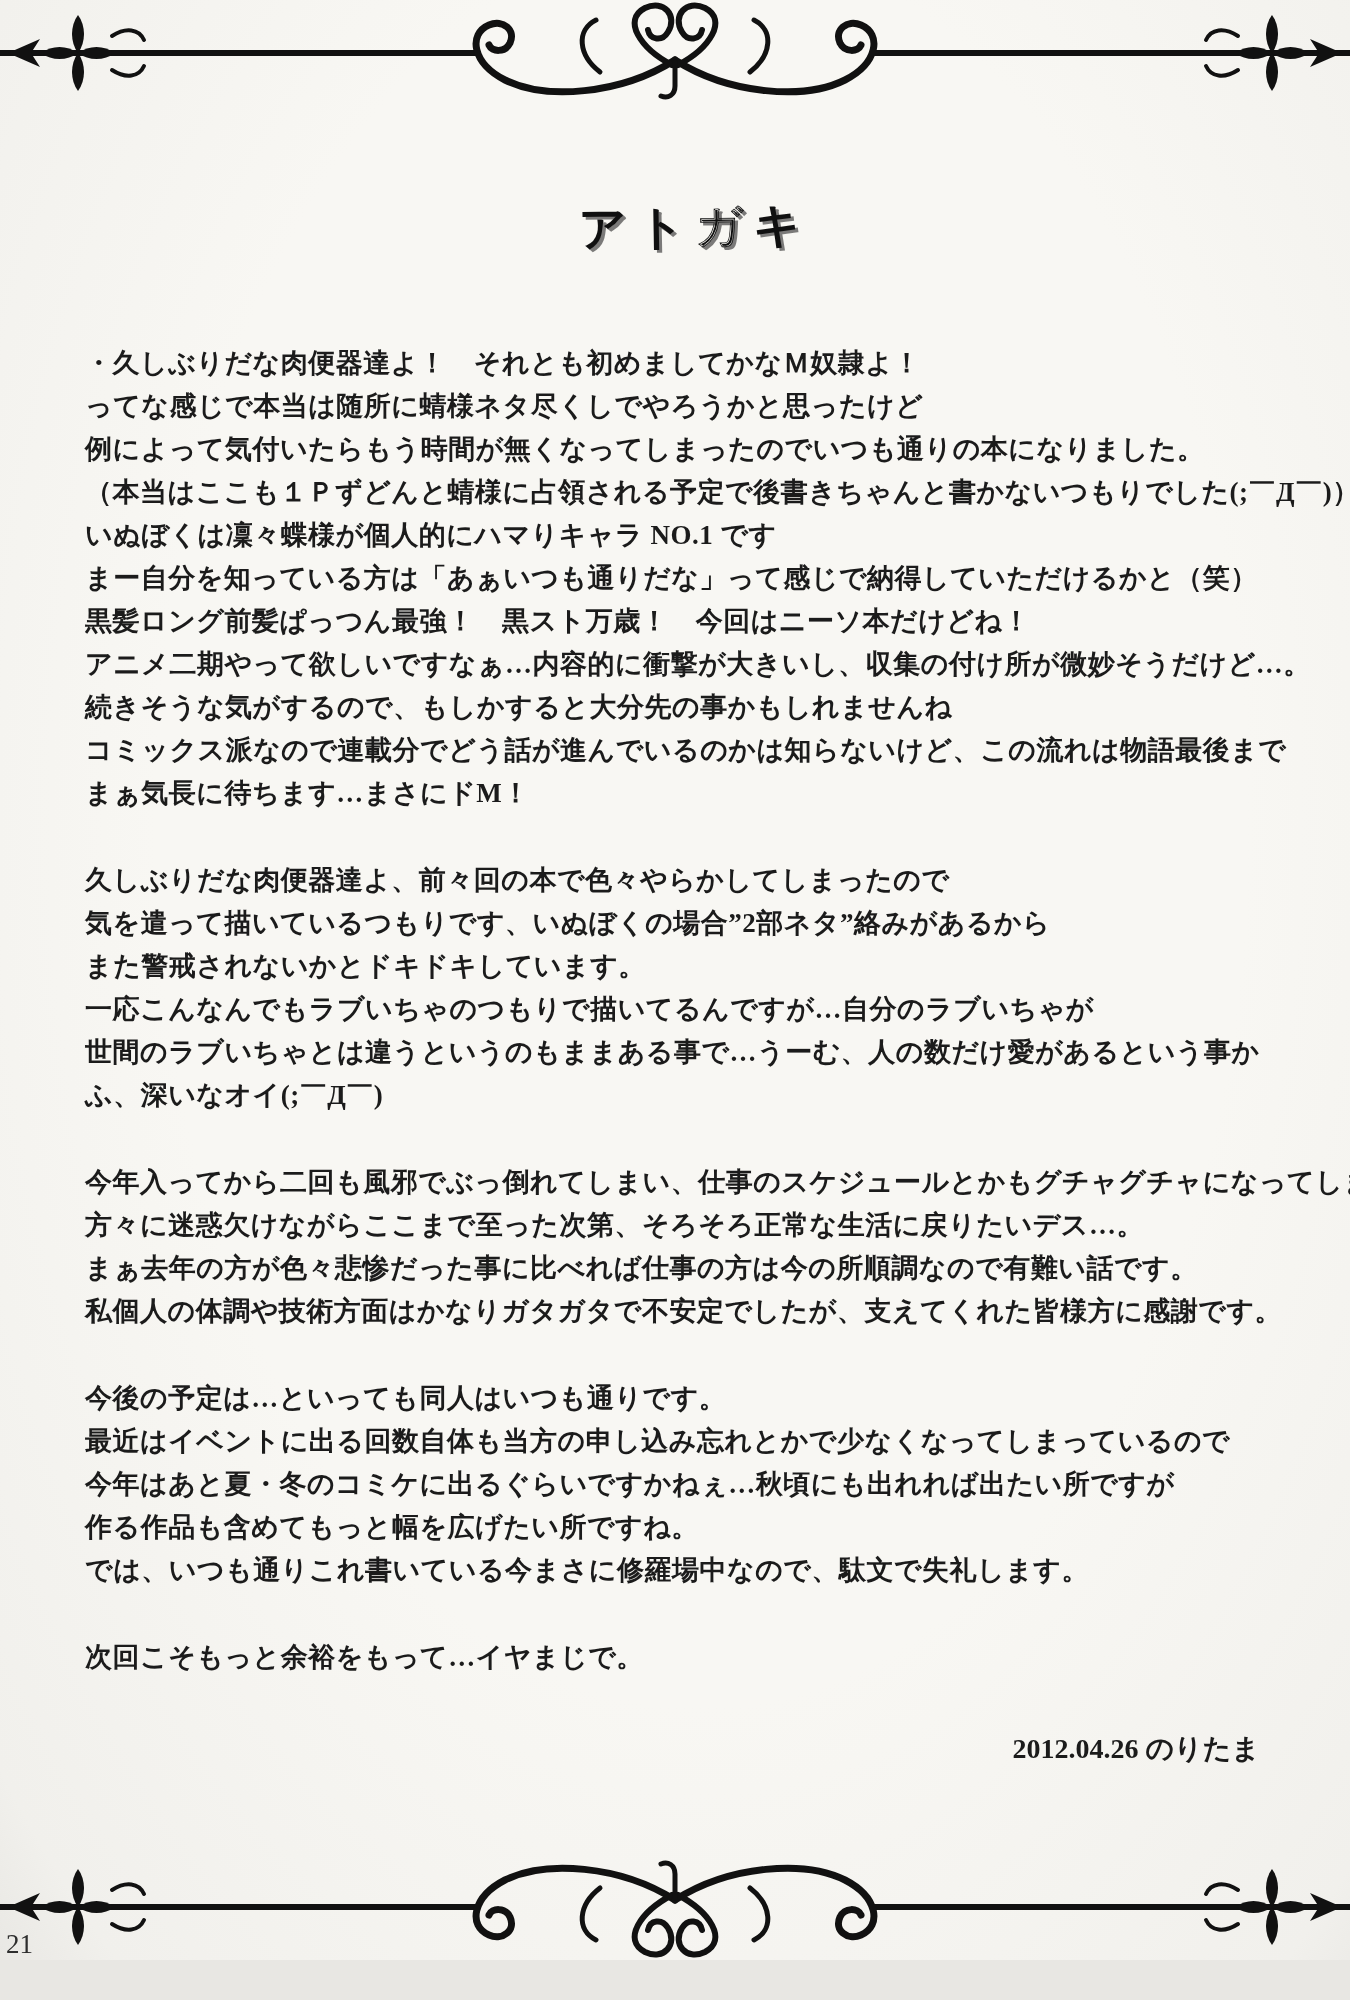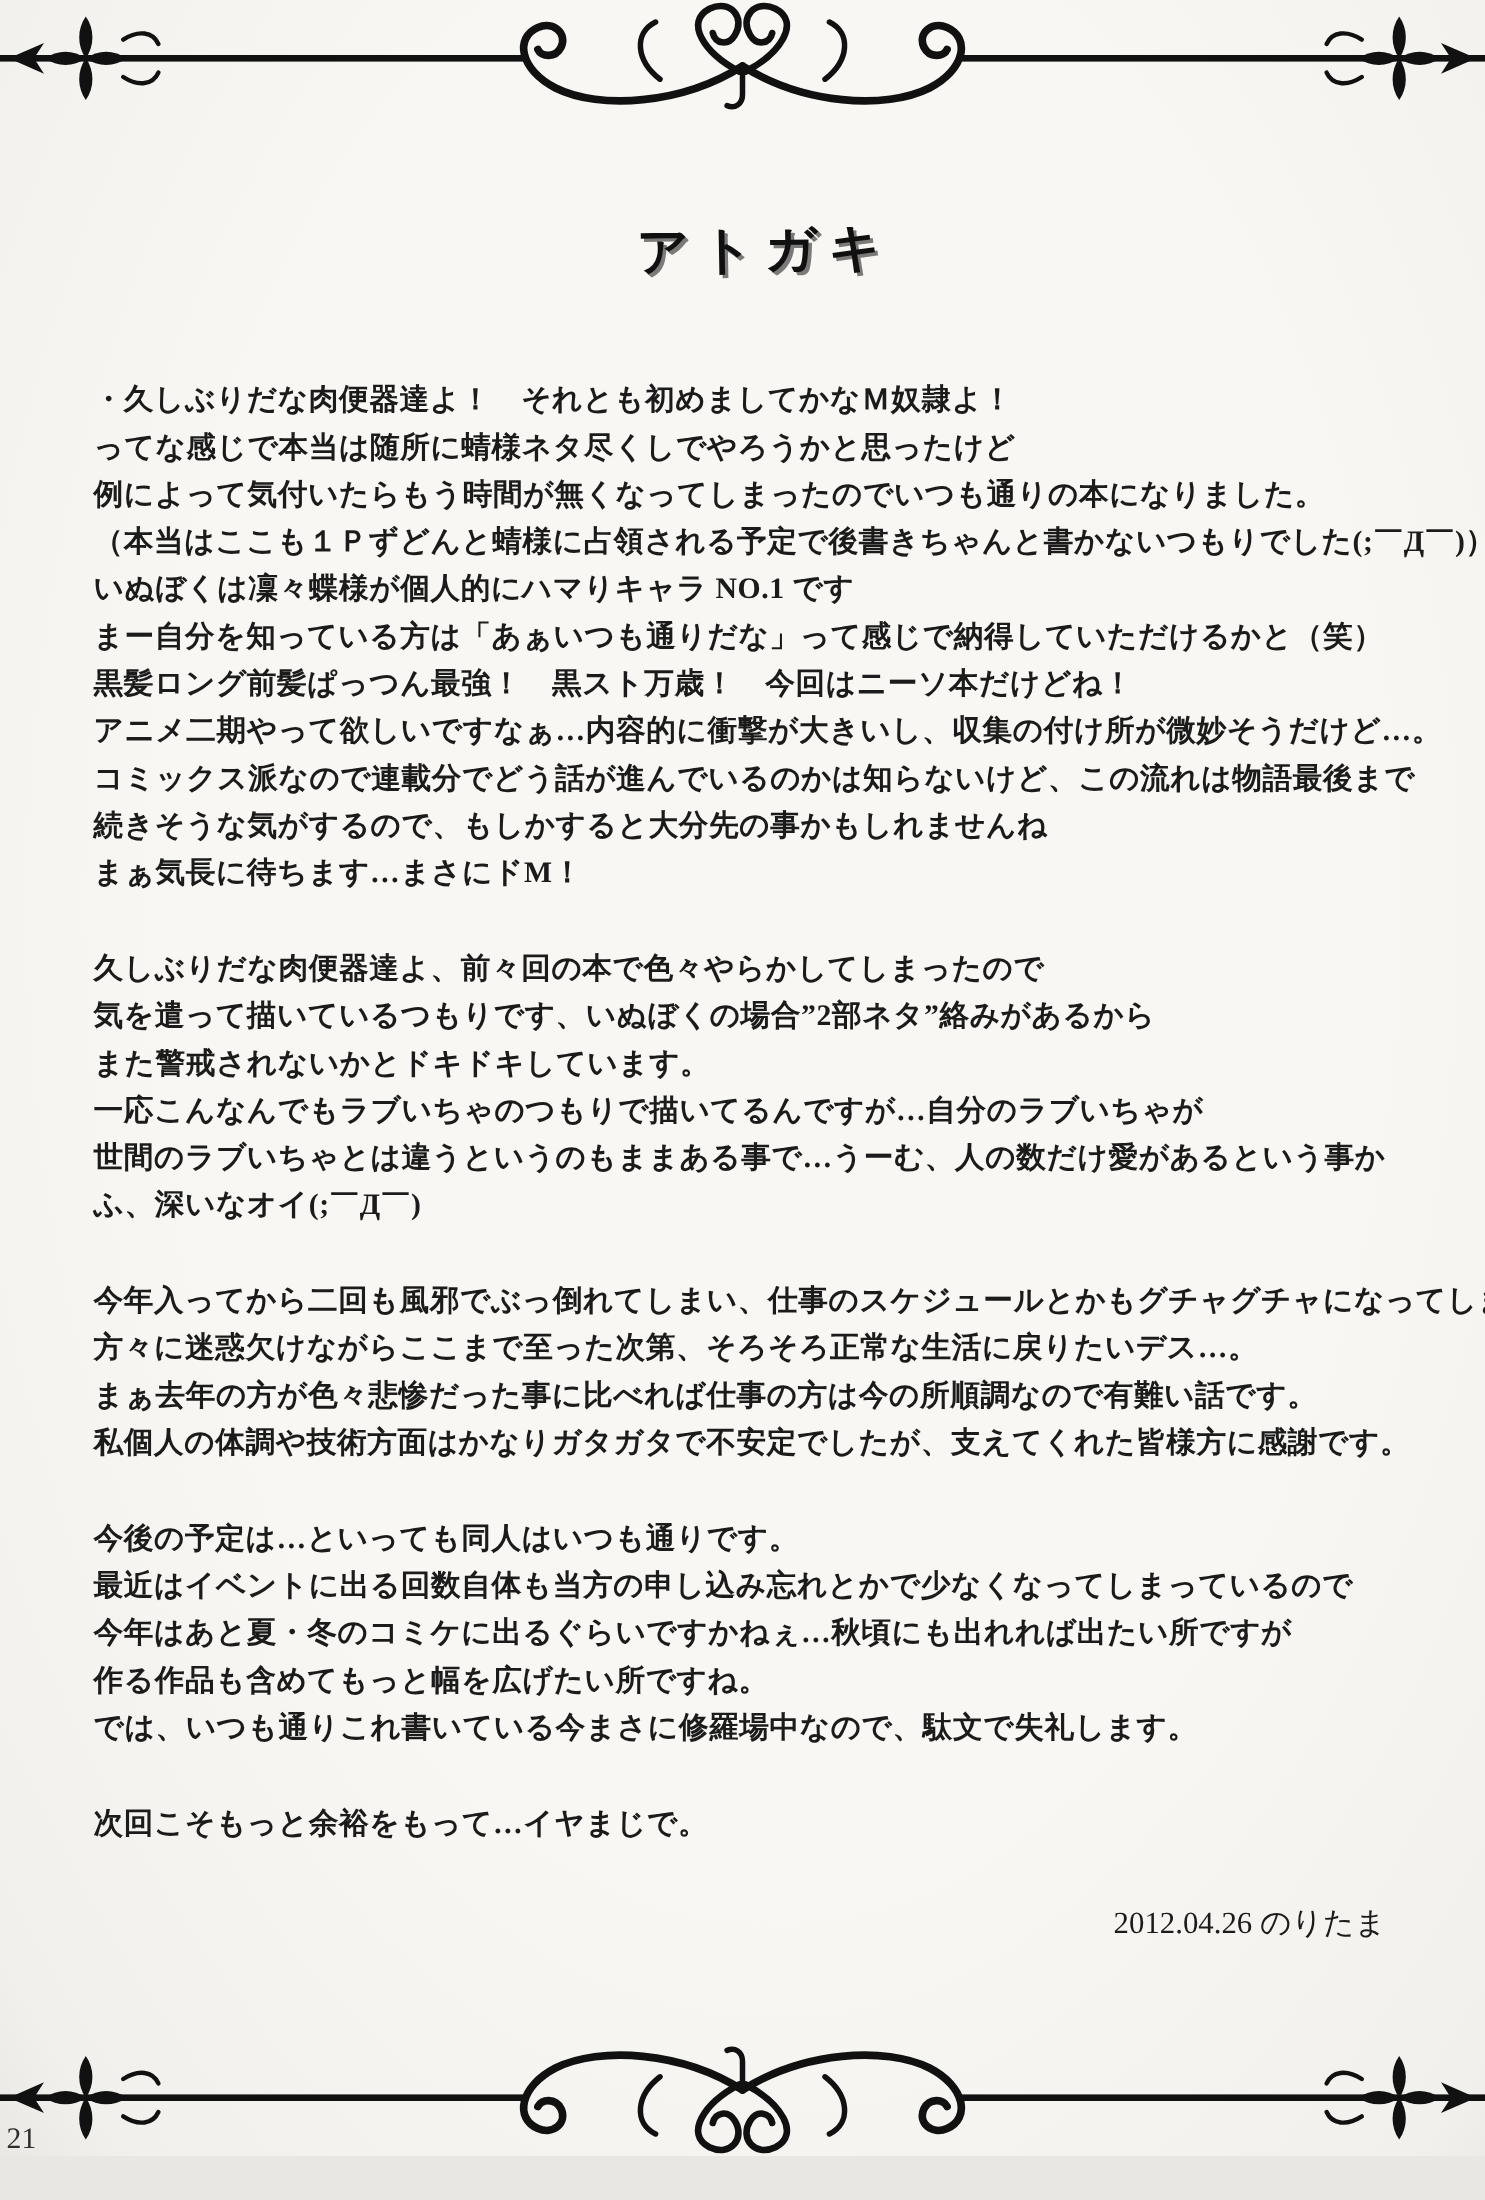--- a/index.html
+++ b/index.html
@@ -138,8 +138,8 @@
         <div class="line">まー自分を知っている方は「あぁいつも通りだな」って感じで納得していただけるかと（笑）</div>
         <div class="line">黒髪ロング前髪ぱっつん最強！　黒スト万歳！　今回はニーソ本だけどね！</div>
         <div class="line">アニメ二期やって欲しいですなぁ…内容的に衝撃が大きいし、収集の付け所が微妙そうだけど…。</div>
+        <div class="line">続きそうな気がするので、もしかすると大分先の事かもしれませんね</div>
         <div class="line">コミックス派なので連載分でどう話が進んでいるのかは知らないけど、この流れは物語最後まで</div>
-        <div class="line">続きそうな気がするので、もしかすると大分先の事かもしれませんね</div>
         <div class="line">まぁ気長に待ちます…まさにドM！</div>
       </div>
       <div class="paragraph">

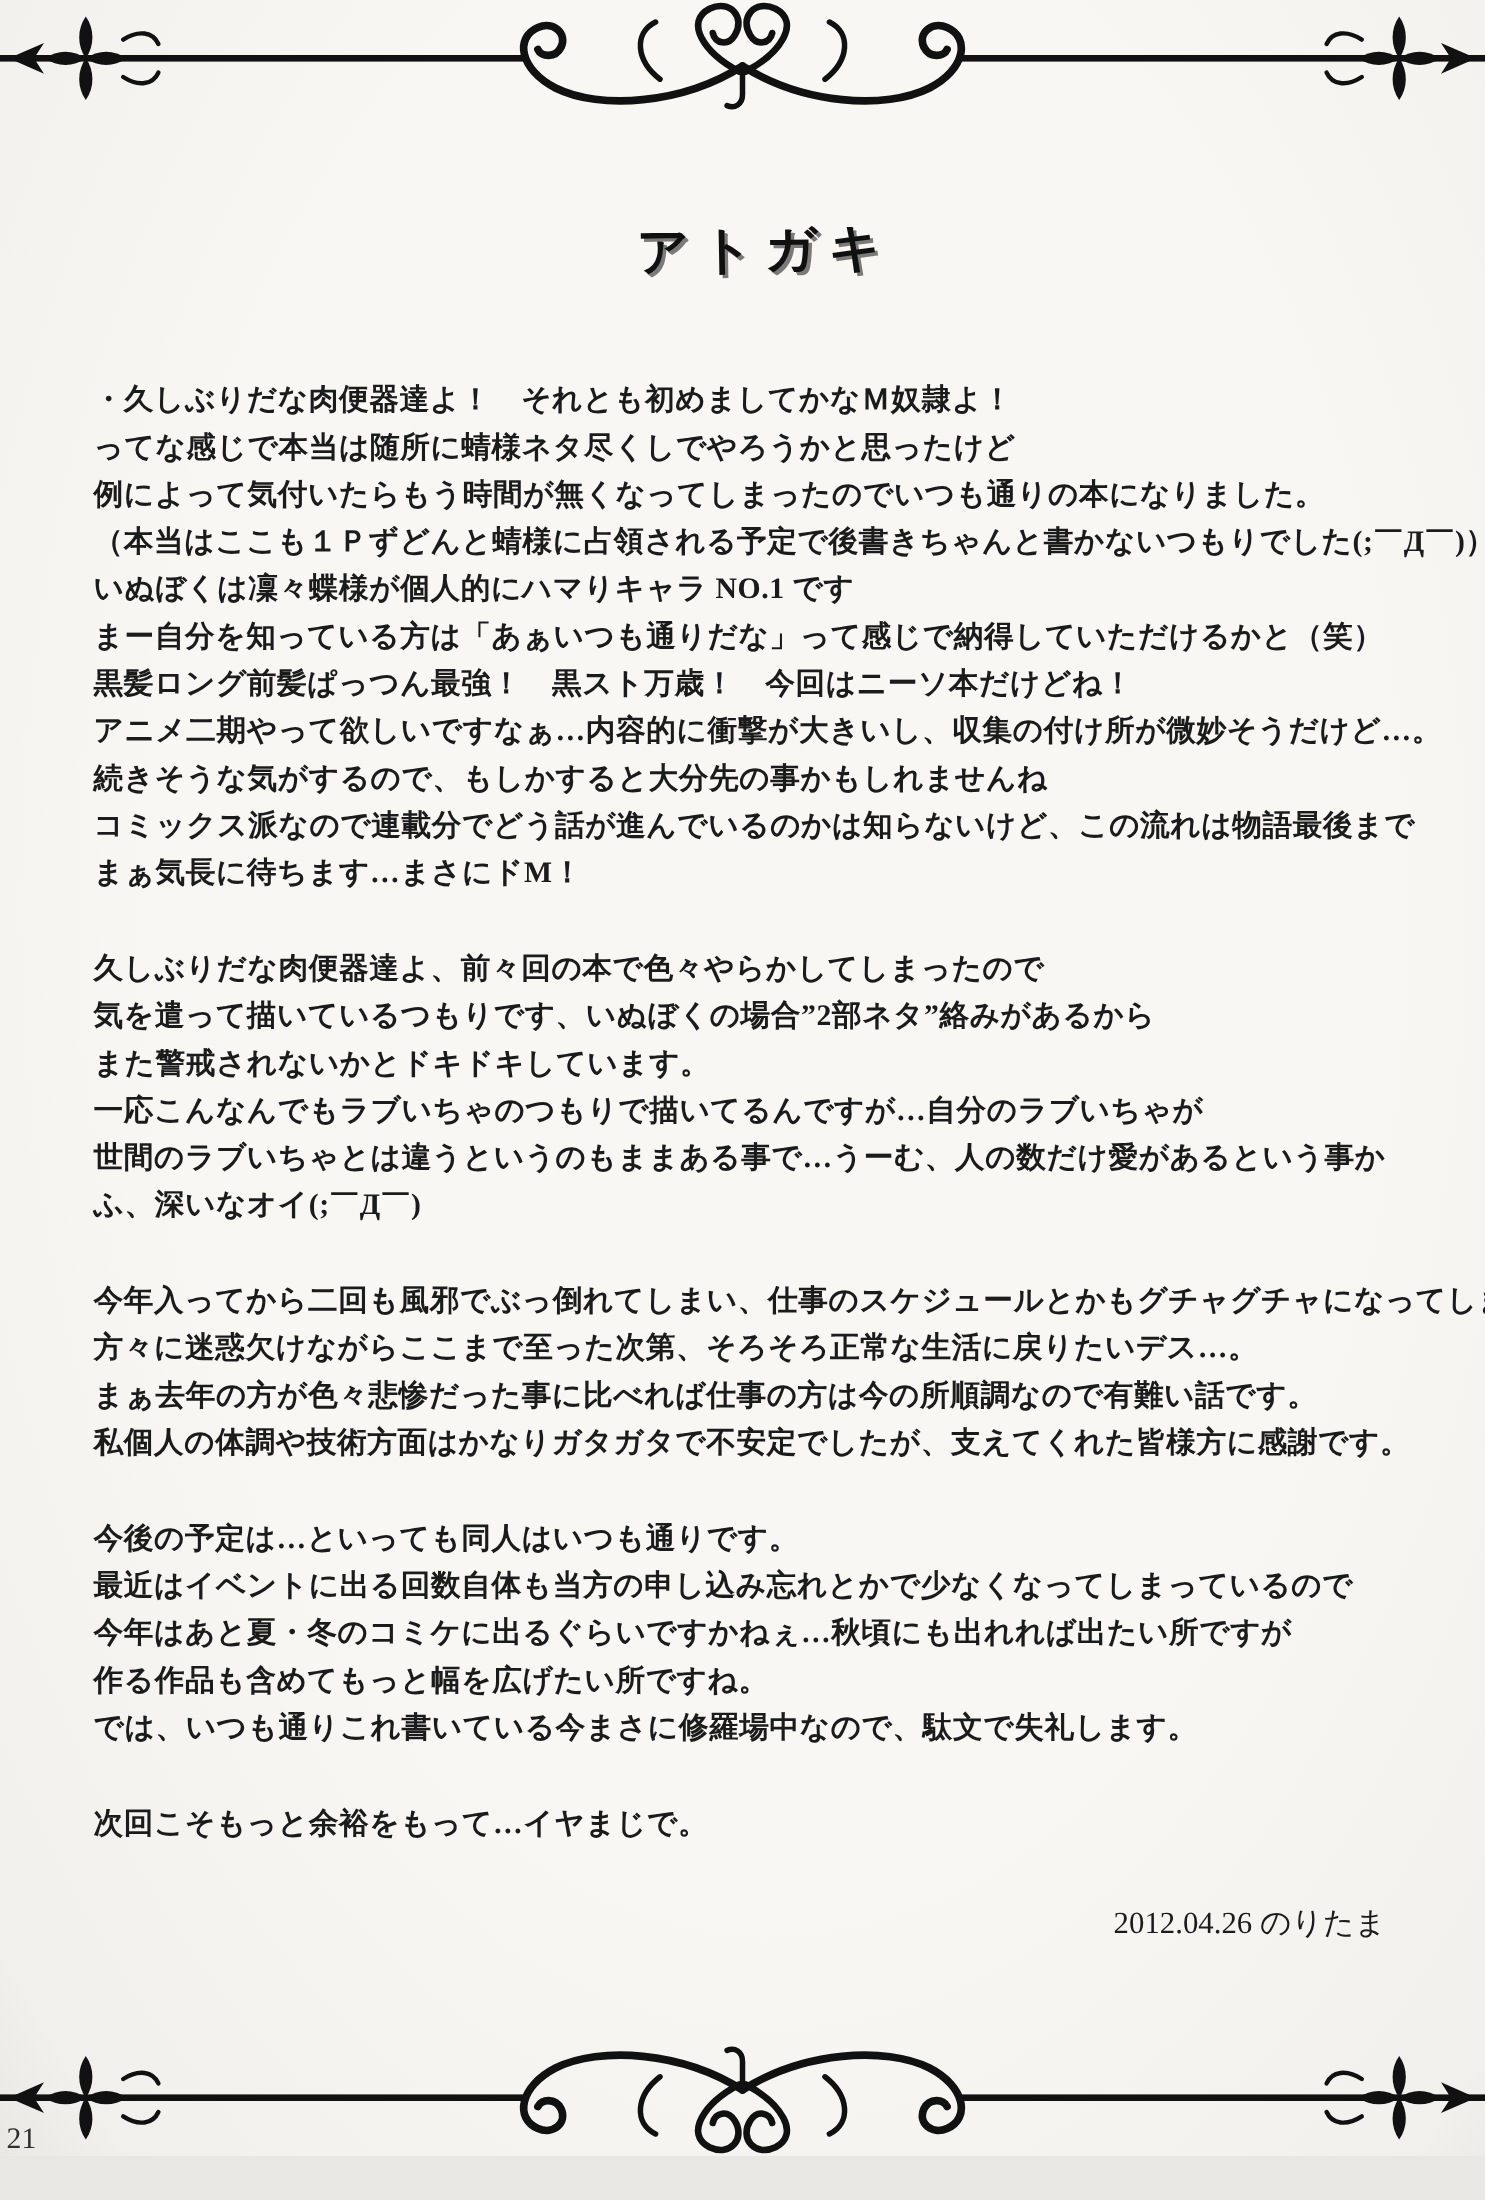--- a/index.html
+++ b/index.html
@@ -60,7 +60,7 @@
     text-align: right;
     padding-right: 35px;
     font-size: 28px;
-    font-weight: normal;
+    font-weight: bold;
     height: 43px;
     line-height: 43px;
   }

